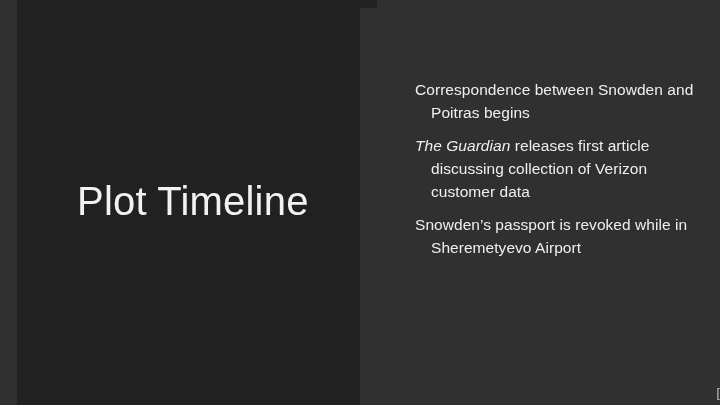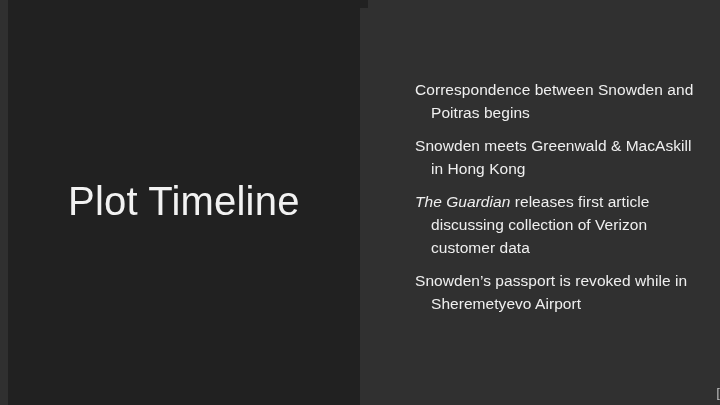--- a/index.html
+++ b/index.html
@@ -104,9 +104,6 @@
         <span class="em-title"></span><span>Correspondence between Snowden and Poitras begins</span>
       </p>
 
-      <p class="bullet-item">
-        <span class="em-title"></span><span>Snowden meets Greenwald &amp; MacAskill in Hong Kong</span>
-      </p>
 
       <p class="bullet-item">
         <span class="em-title">The Guardian</span><span> releases first article discussing collection of Verizon customer data</span>

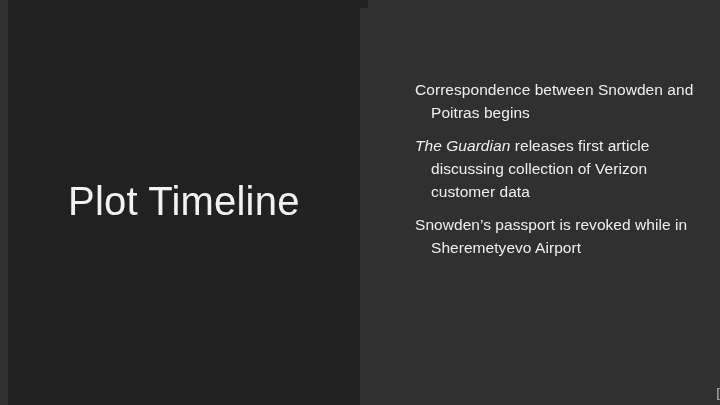--- a/index.html
+++ b/index.html
@@ -20,7 +20,7 @@
   }
   #left-panel {
     position: absolute;
-    left: 8px;
+    left: 17px;
     top: 0;
     width: 360px;
     height: 405px;

